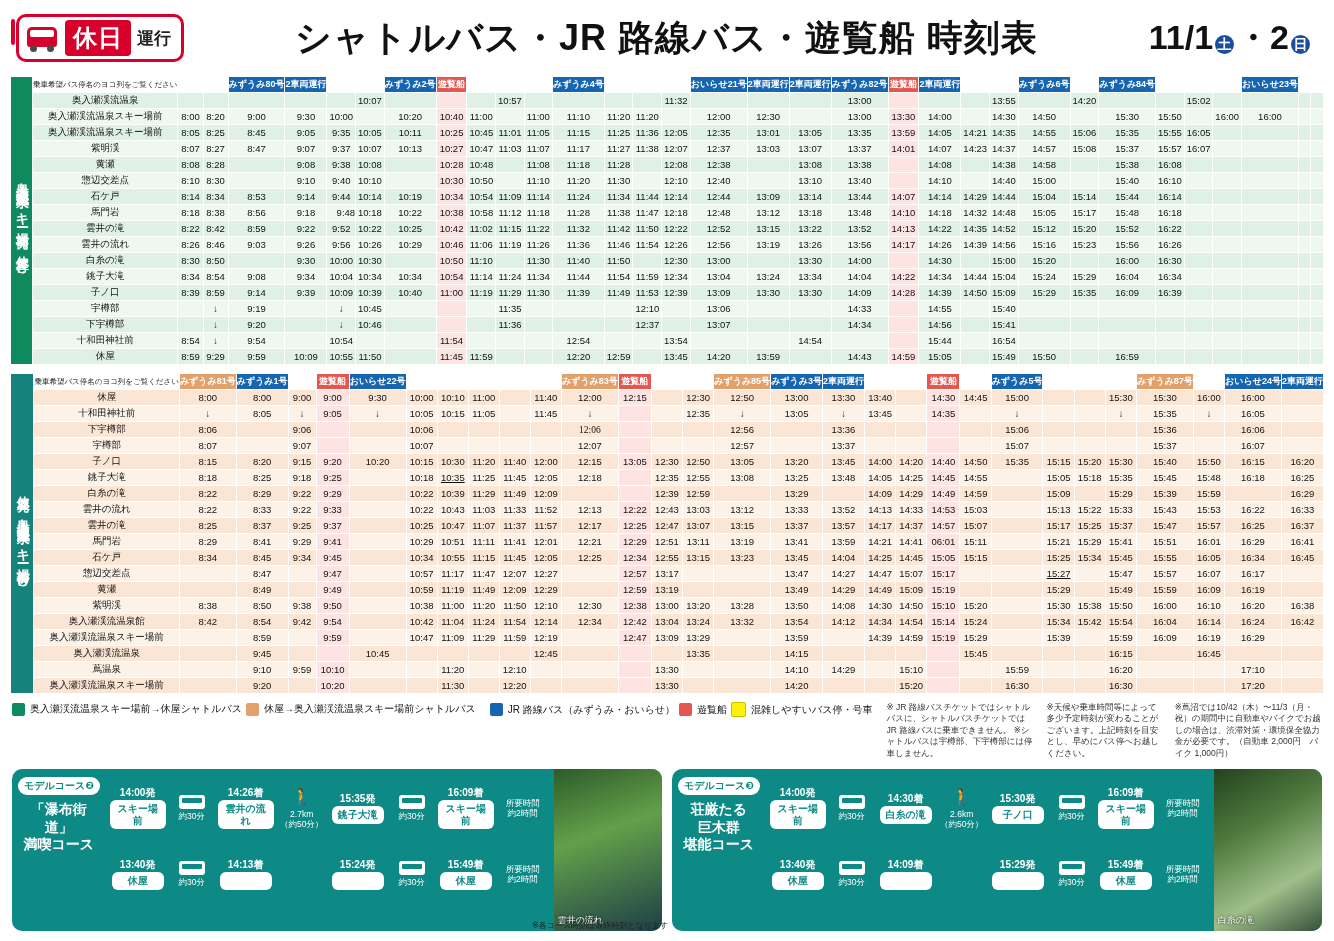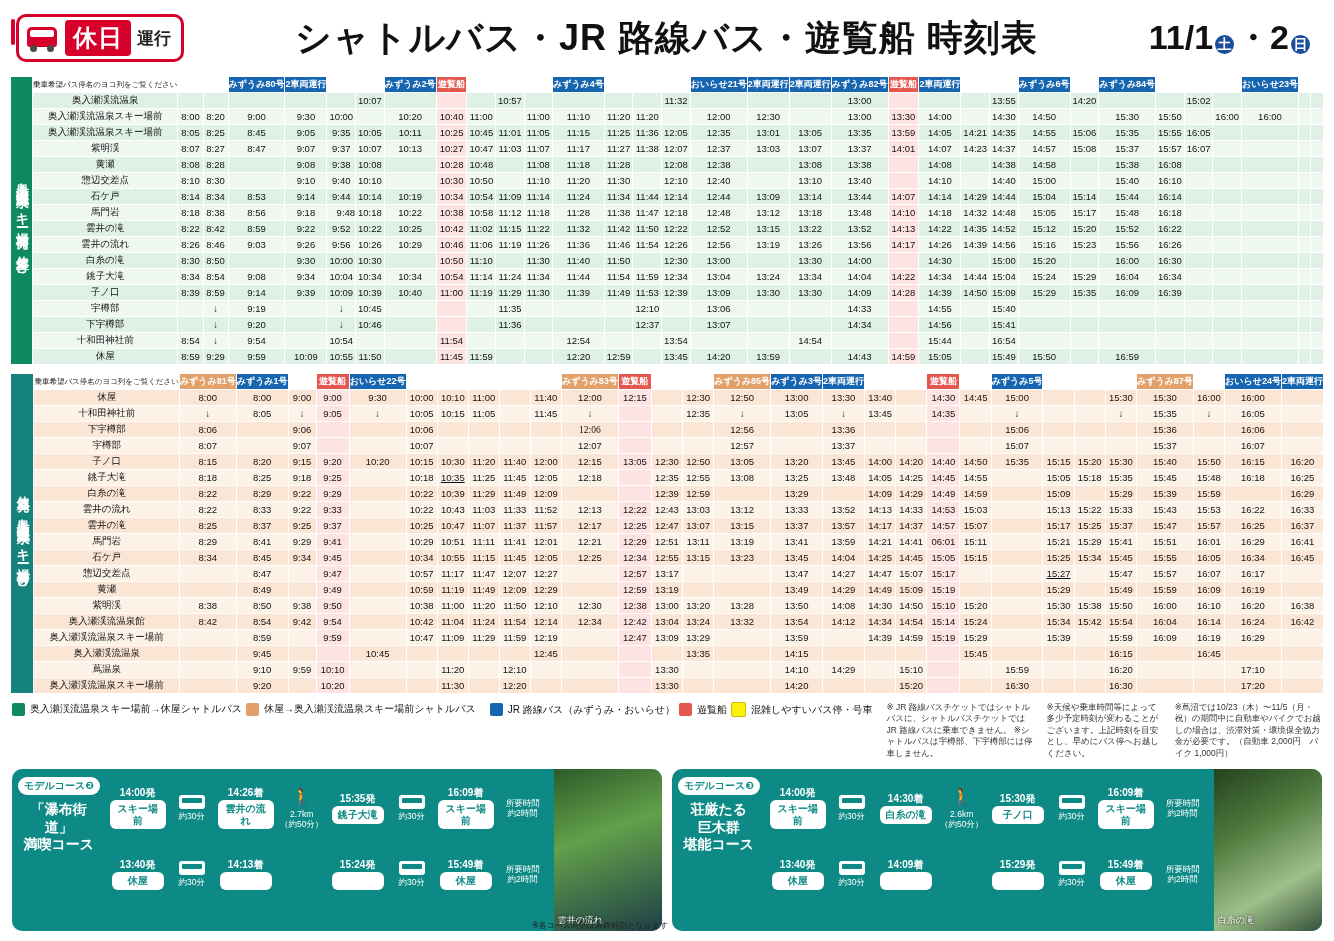--- a/index.html
+++ b/index.html
@@ -1466,7 +1466,7 @@
   <div class="notes">※ JR 路線バスチケットではシャトルバスに、シャトルバスチケットでは JR 路線バスに乗車できません。
 ※シャトルバスは宇樽部、下宇樽部には停車しません。</div>
   <div class="notes">※天候や乗車時間等によって多少予定時刻が変わることがございます。上記時刻を目安とし、早めにバス停へお越しください。</div>
-  <div class="notes">※蔦沼では10/23（木）〜11/5（月・祝）の期間中に自動車やバイクでお越しの場合は、渋滞対策・環境保全協力金が必要です。（自動車 2,000円　バイク 1,000円）</div>
+  <div class="notes">※蔦沼では10/42（木）〜11/3（月・祝）の期間中に自動車やバイクでお越しの場合は、渋滞対策・環境保全協力金が必要です。（自動車 2,000円　バイク 1,000円）</div>
 </div>
 
 <div class="courses">

